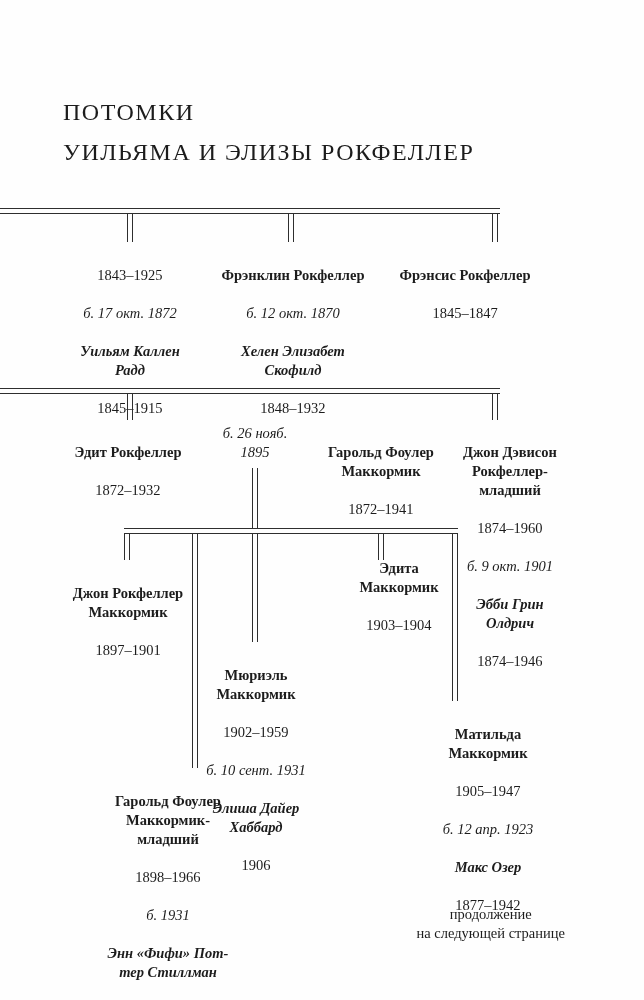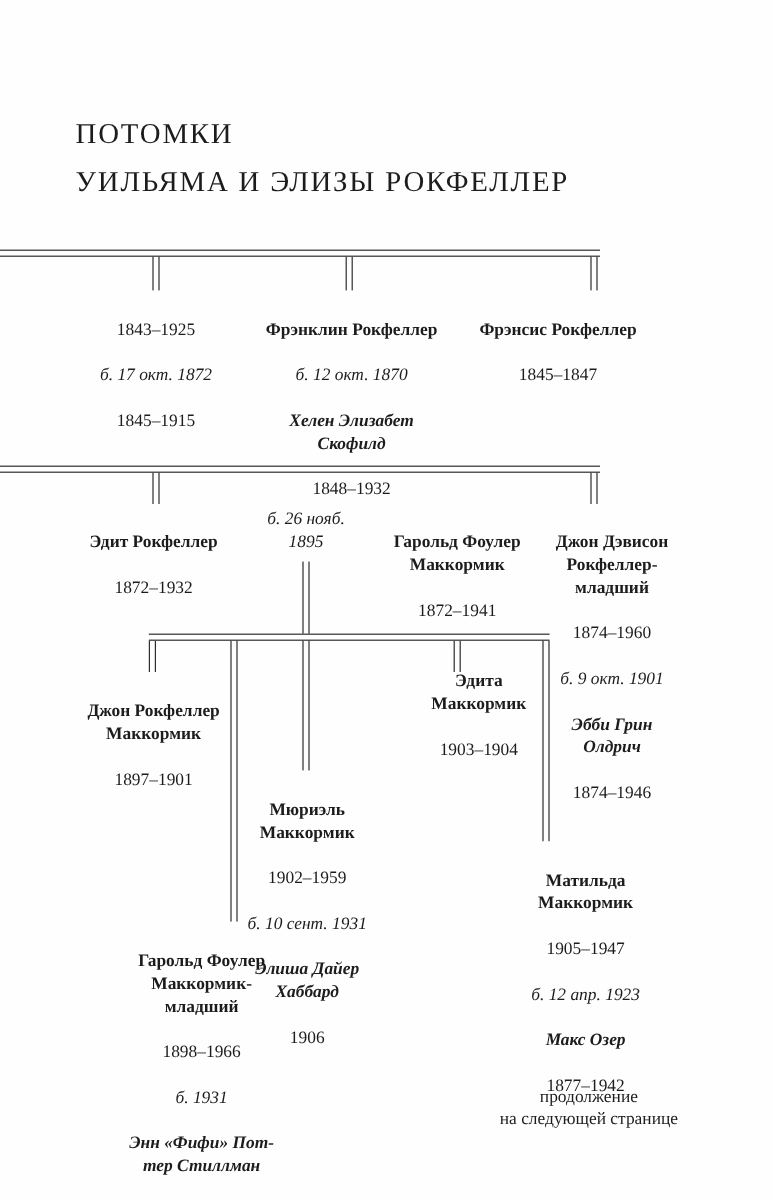--- a/index.html
+++ b/index.html
@@ -63,6 +63,8 @@
   <div class="person" style="left:130px; top:247px;">
     <div class="dates">1843–1925</div>
     <div class="marr">б. 17 окт. 1872</div>
+    <div class="spouse">Уильям Каллен
+Радд</div>
     <div class="dates">1845–1915</div>
   </div>
 

